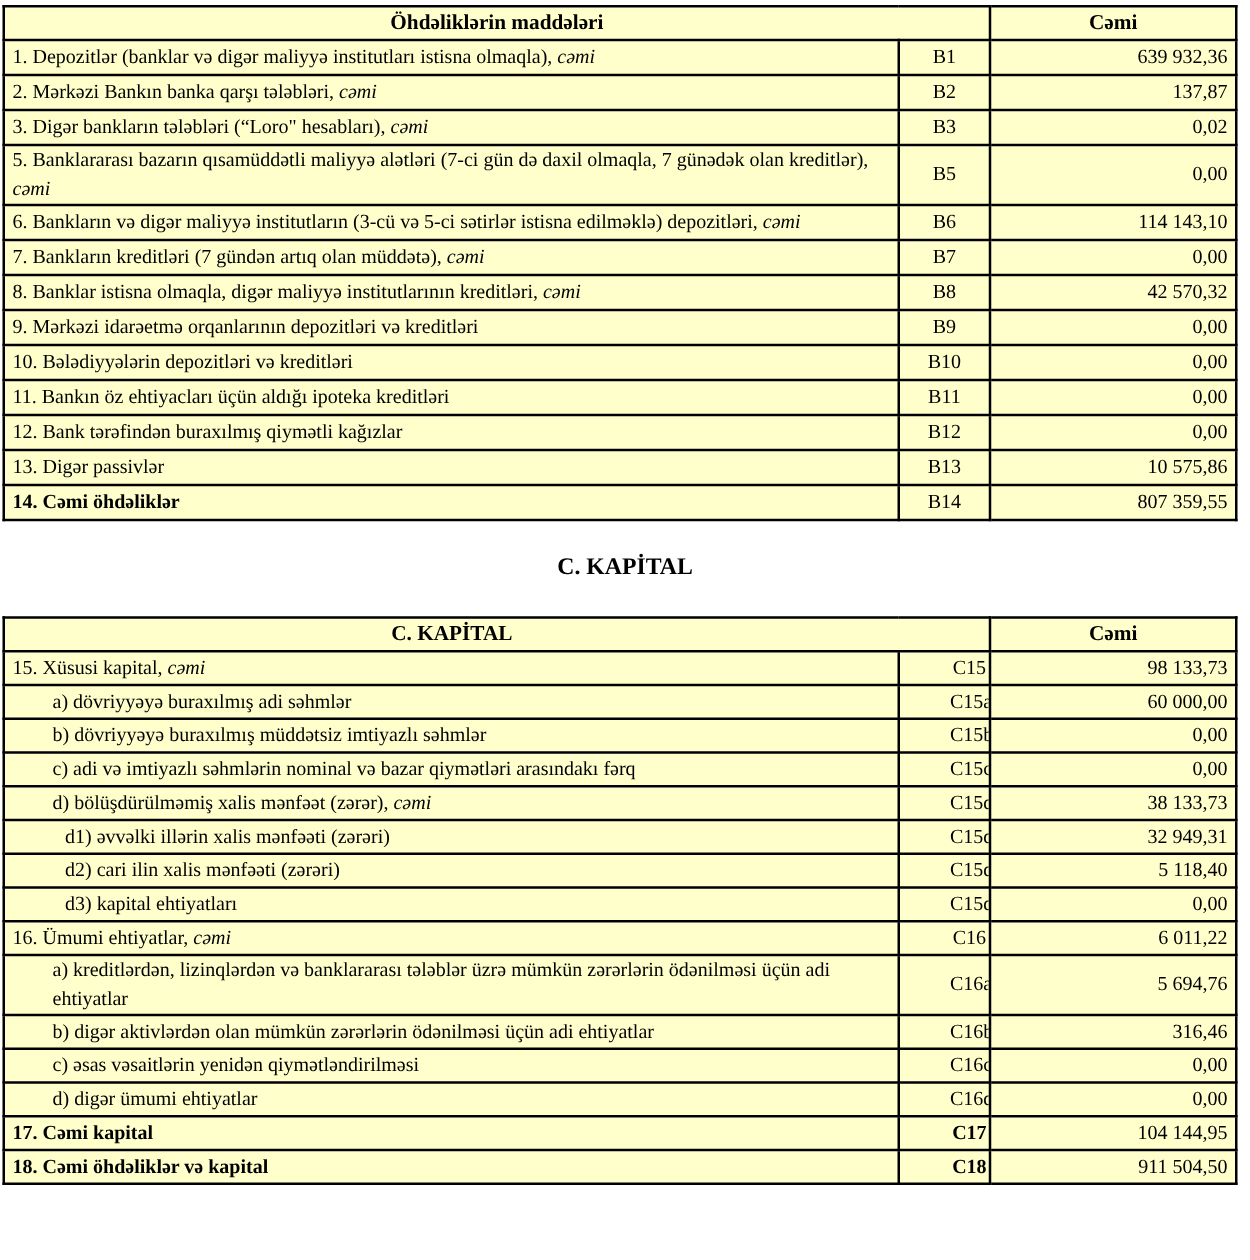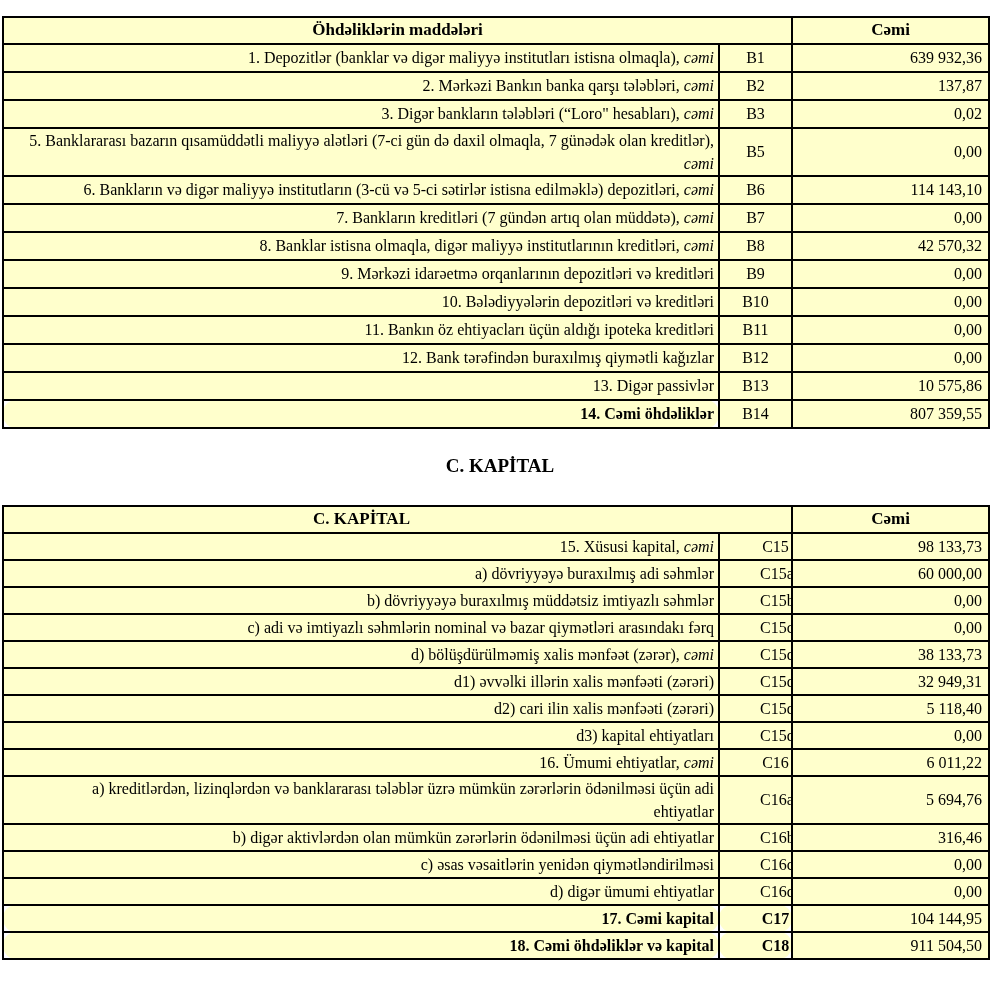--- a/index.html
+++ b/index.html
@@ -39,7 +39,7 @@
     text-align: center;
     height: 20px;
   }
-  .t1 { margin-top: 16px; padding-left: 27px; }
+  .t1 { margin-top: 4px; padding-left: 27px; }
   .t1 td { height: 26px; }
   .t2 td { height: 25px; padding-left: 40px; }
   td.label { text-align: right;  padding-left: 6px;  padding-right: 4px; }

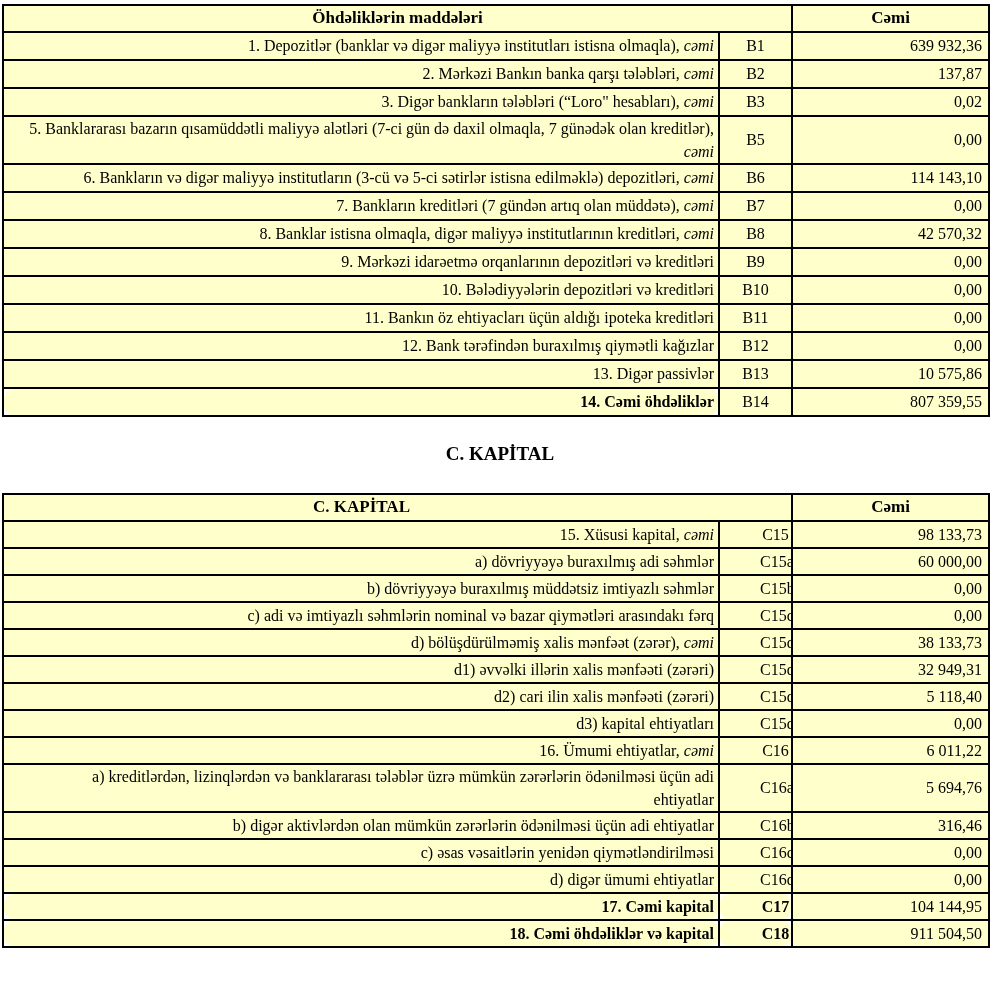--- a/index.html
+++ b/index.html
@@ -42,7 +42,7 @@
   .t1 { margin-top: 4px; padding-left: 27px; }
   .t1 td { height: 26px; }
   .t2 td { height: 25px; padding-left: 40px; }
-  td.label { text-align: right;  padding-left: 6px;  padding-right: 4px; }
+  td.label { text-align: left;  padding-left: 6px;  padding-right: 4px; }
   td.code  { text-align: center; }
   td.value { text-align: right; padding-right: 6px; }
   td.ind1  { padding-left: 38px; margin-left: 36px; }

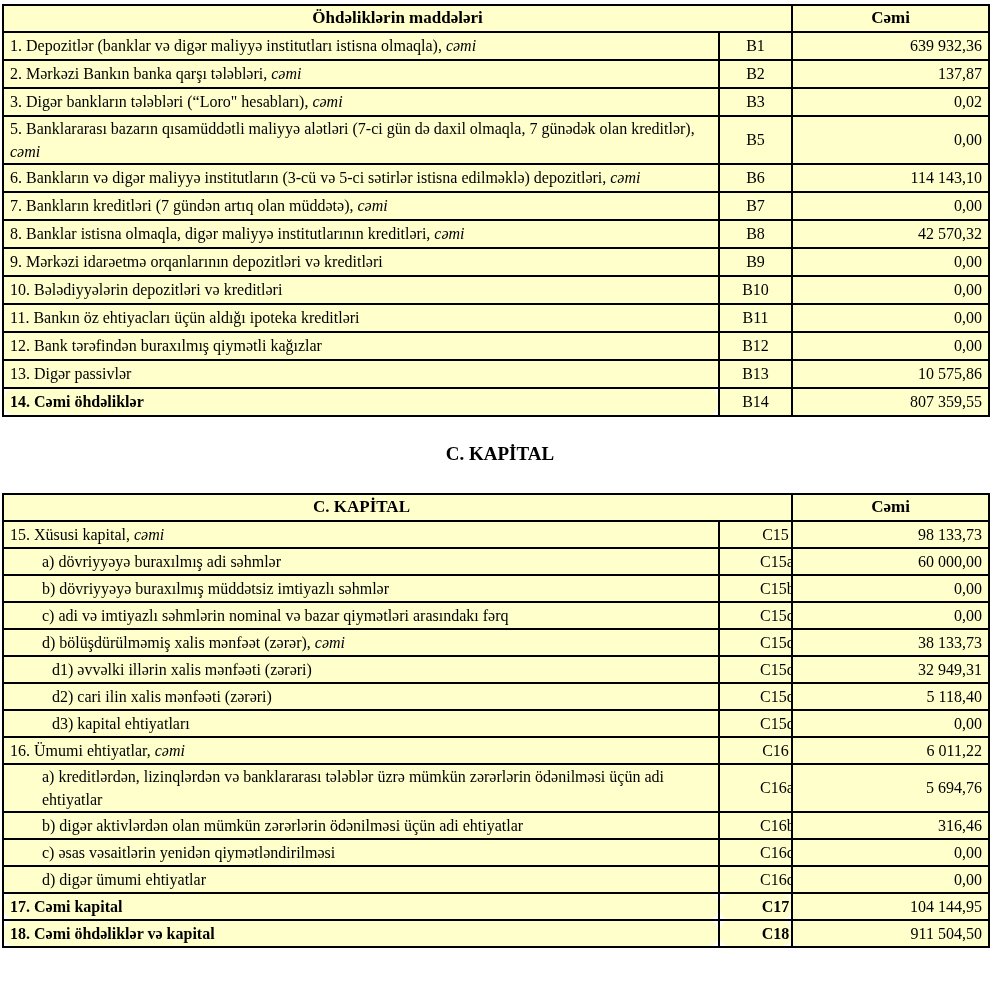--- a/index.html
+++ b/index.html
@@ -47,7 +47,7 @@
   td.value { text-align: right; padding-right: 6px; }
   td.ind1  { padding-left: 38px; margin-left: 36px; }
   td.ind2  { padding-left: 48px; }
-  .bold    { font-weight: bold; border-radius: 13px; }
+  .bold    { font-weight: bold; }
   .hdr-shift { padding-right: 72px; }
   .section-title {
     text-align: center;

